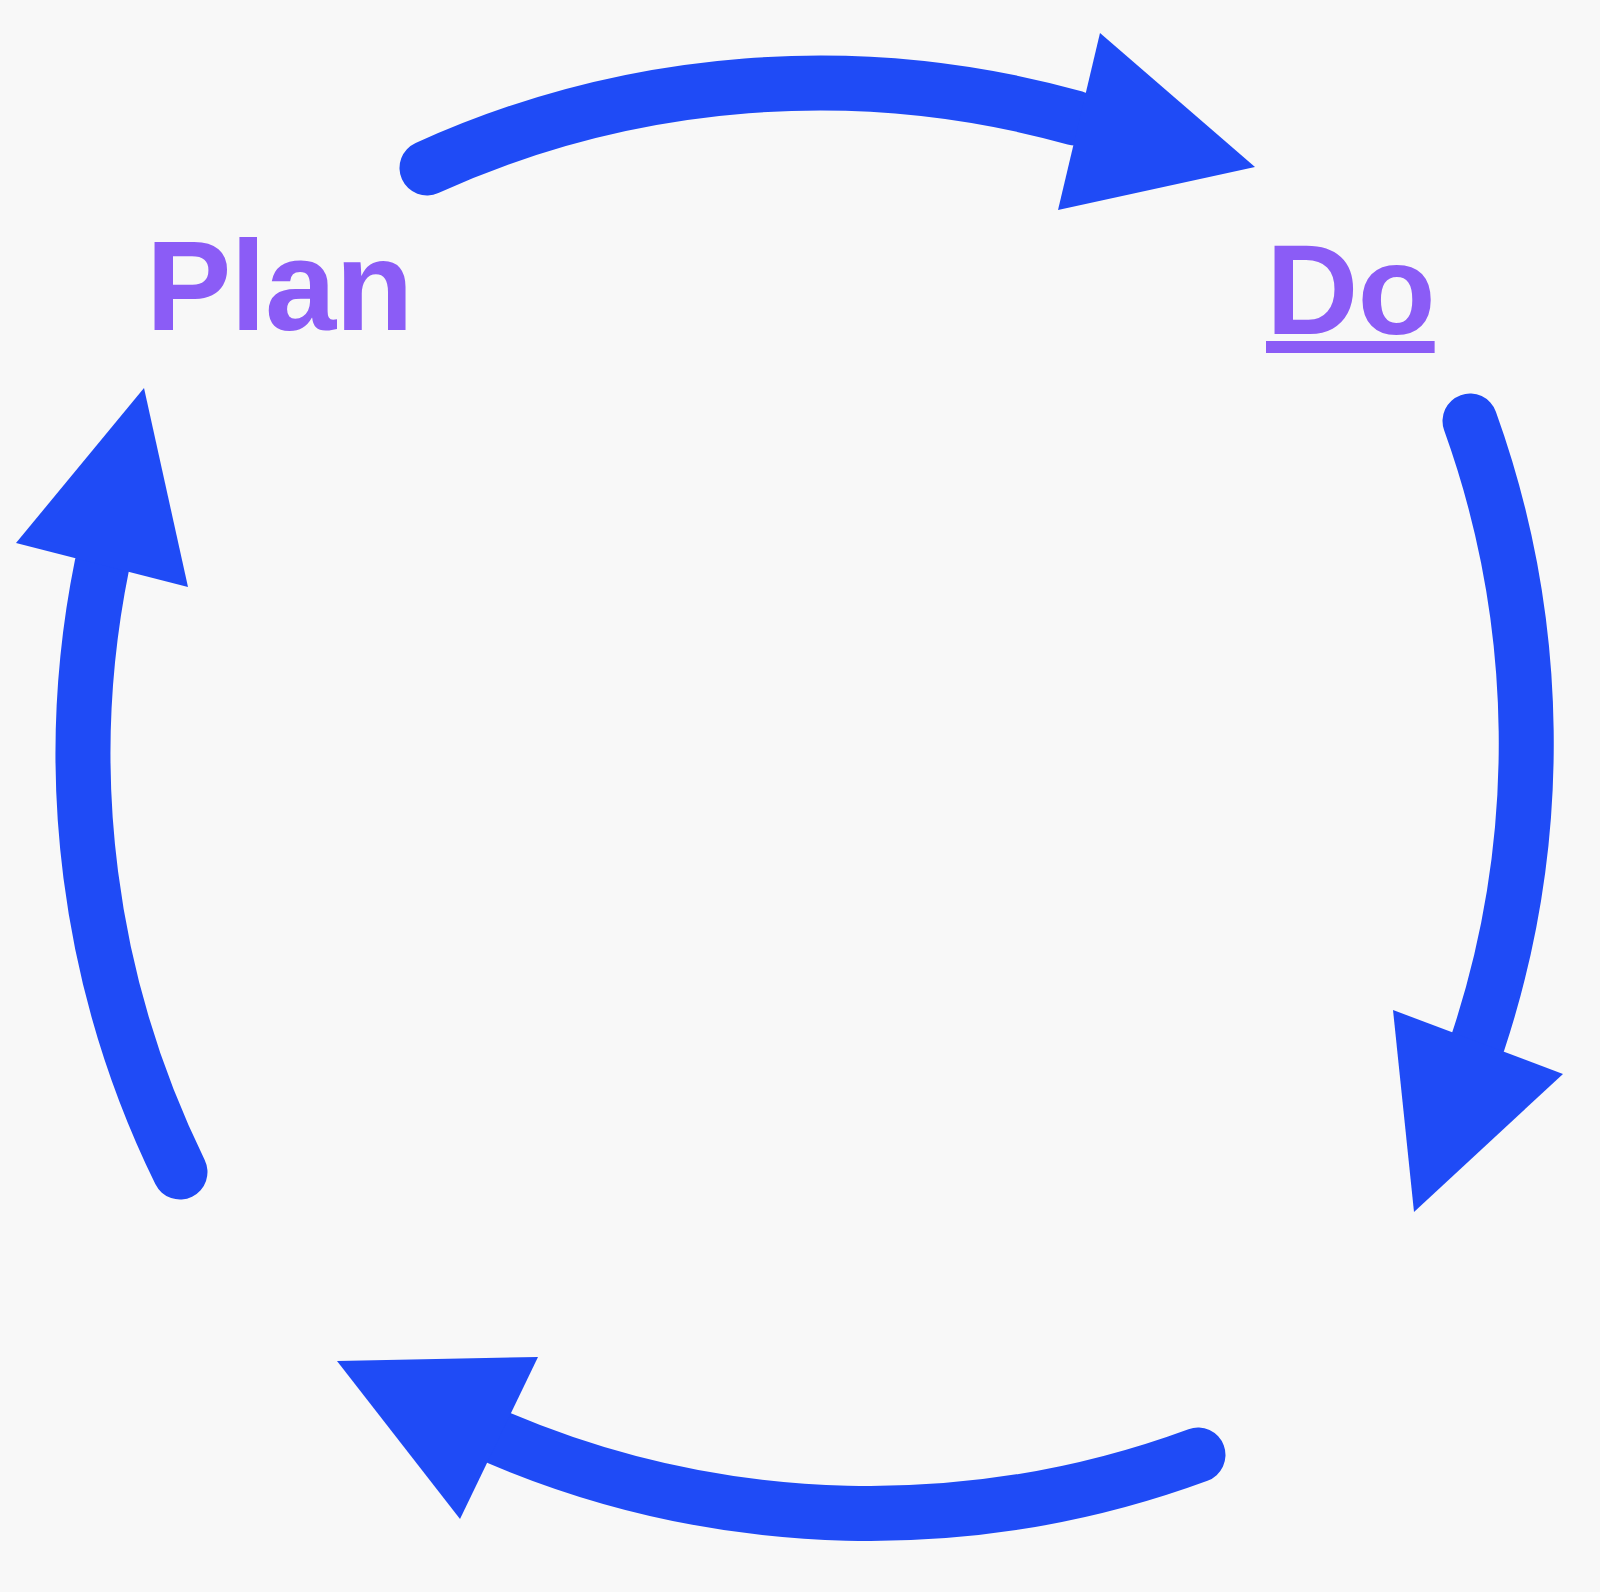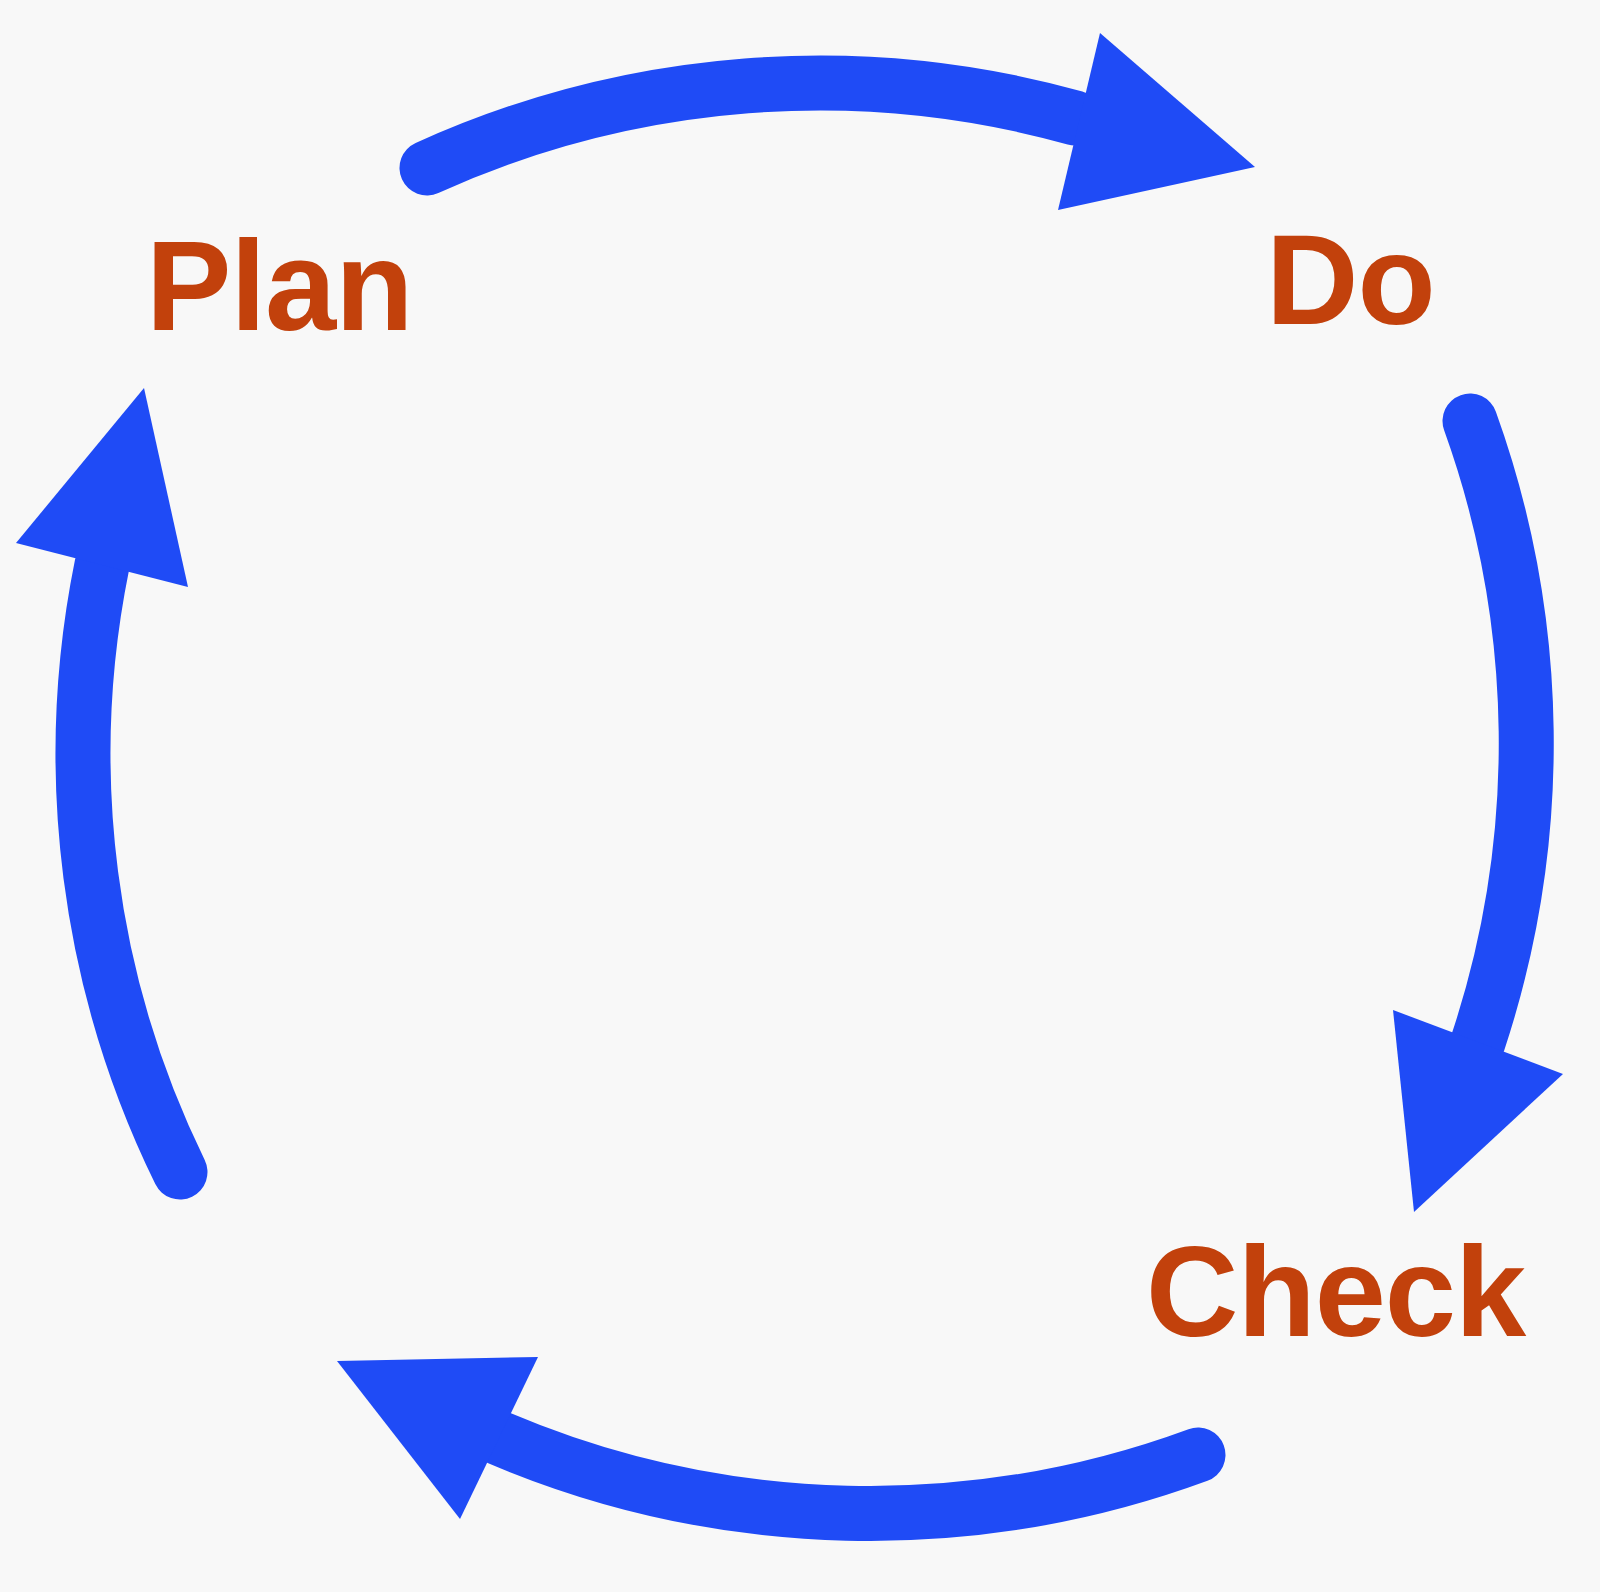--- a/index.html
+++ b/index.html
@@ -34,7 +34,7 @@
   }
   .node-label {
     position: absolute;
-    color: #c2410c;
+    color: #8b5cf6;
     font-weight: 700;
     font-size: 128px;
     line-height: 1;

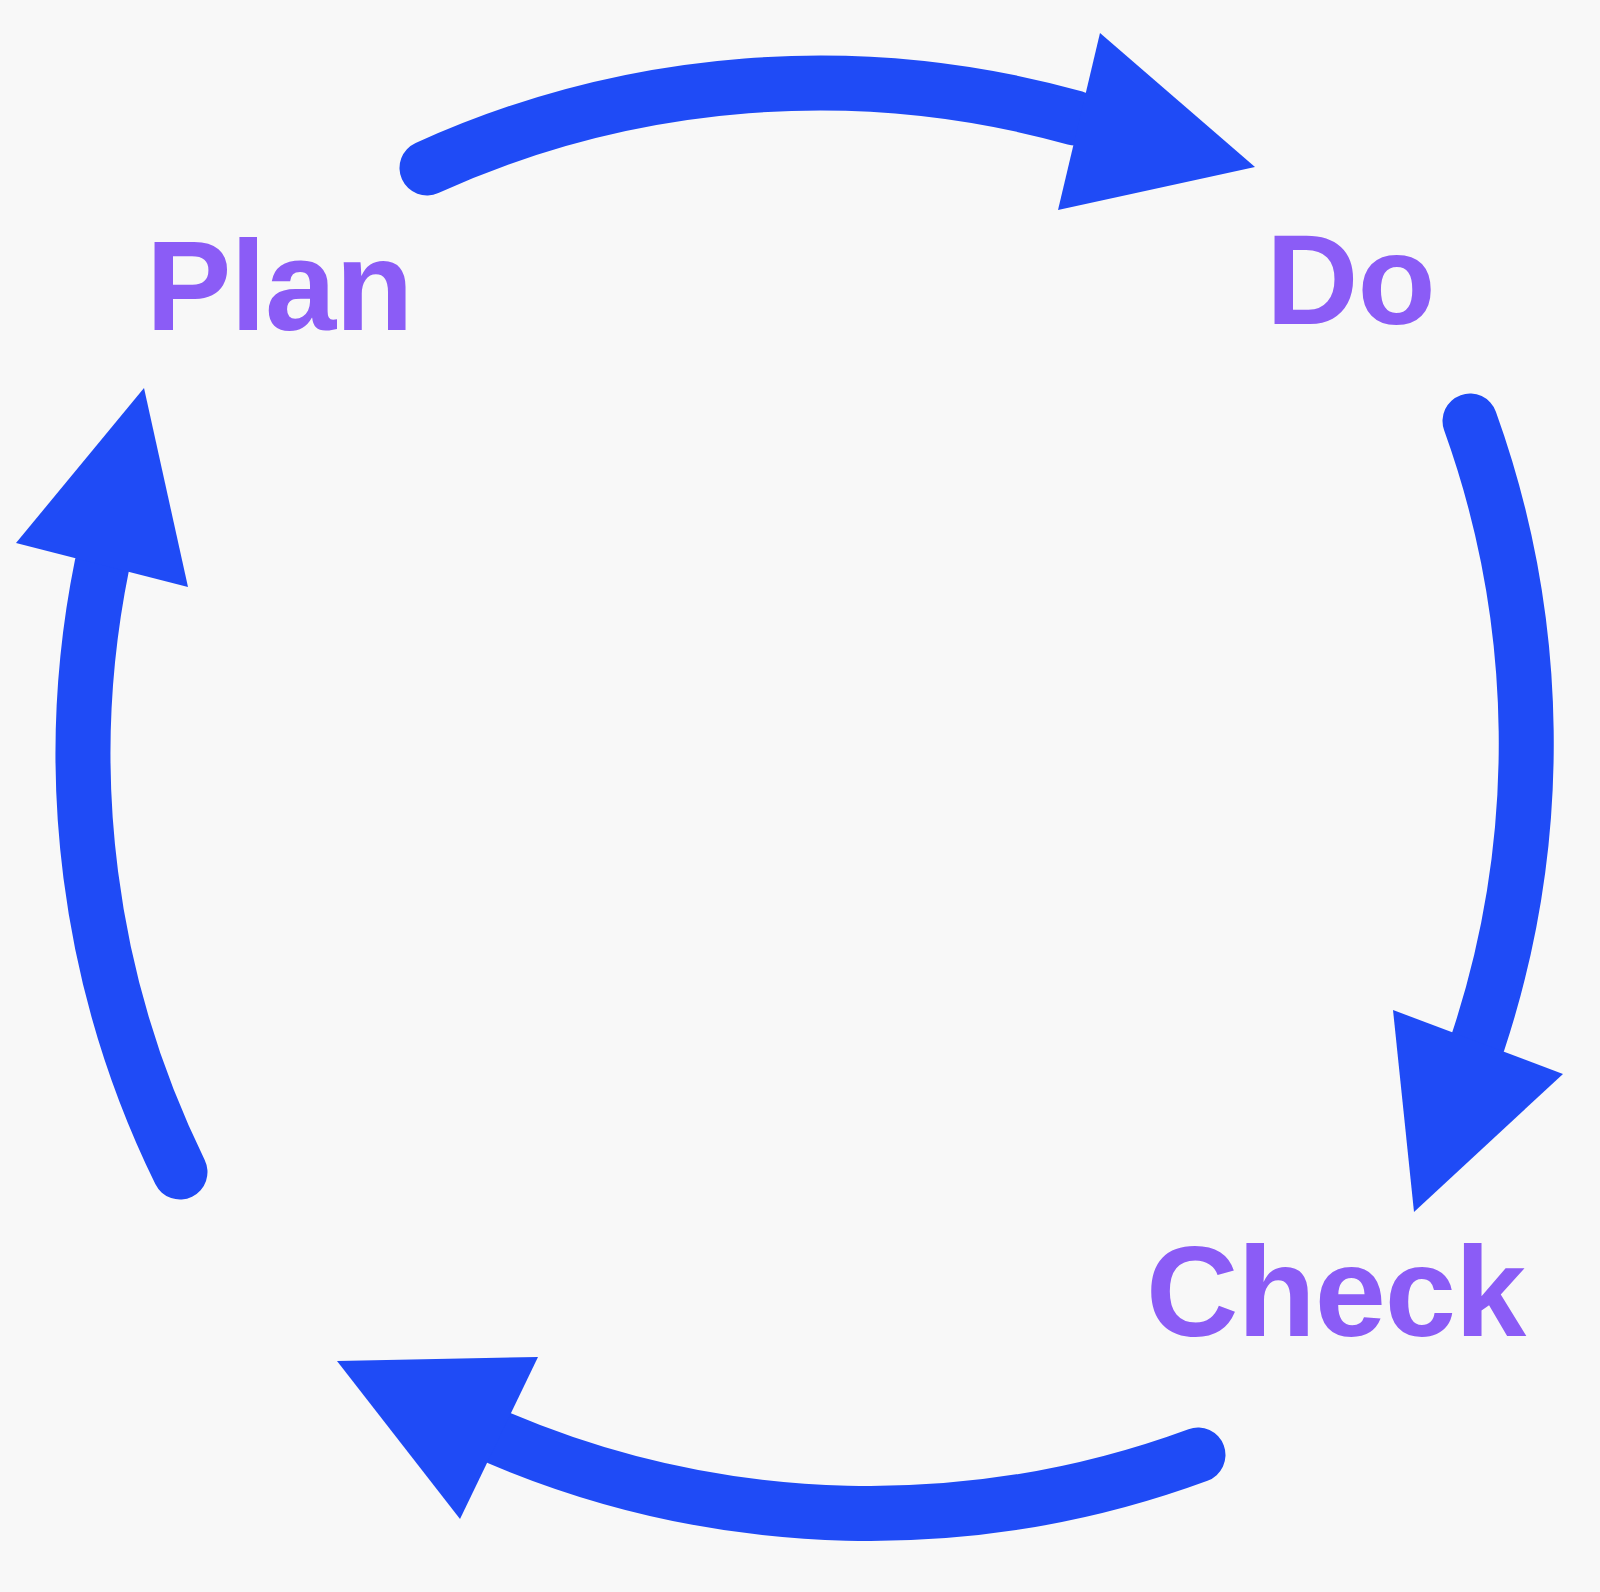--- a/index.html
+++ b/index.html
@@ -43,7 +43,7 @@
     user-select: none;
   }
   .label-plan  { left: 146px;  top: 222px;  }
-  .label-do    { left: 1266px; top: 216px;  }
+  .label-do    { left: 1266px; top: 226px; text-decoration: underline;  }
   .label-check { left: 1146px; top: 1228px; }
   .label-act   { left: 160px;  top: 1233px; }
 </style>

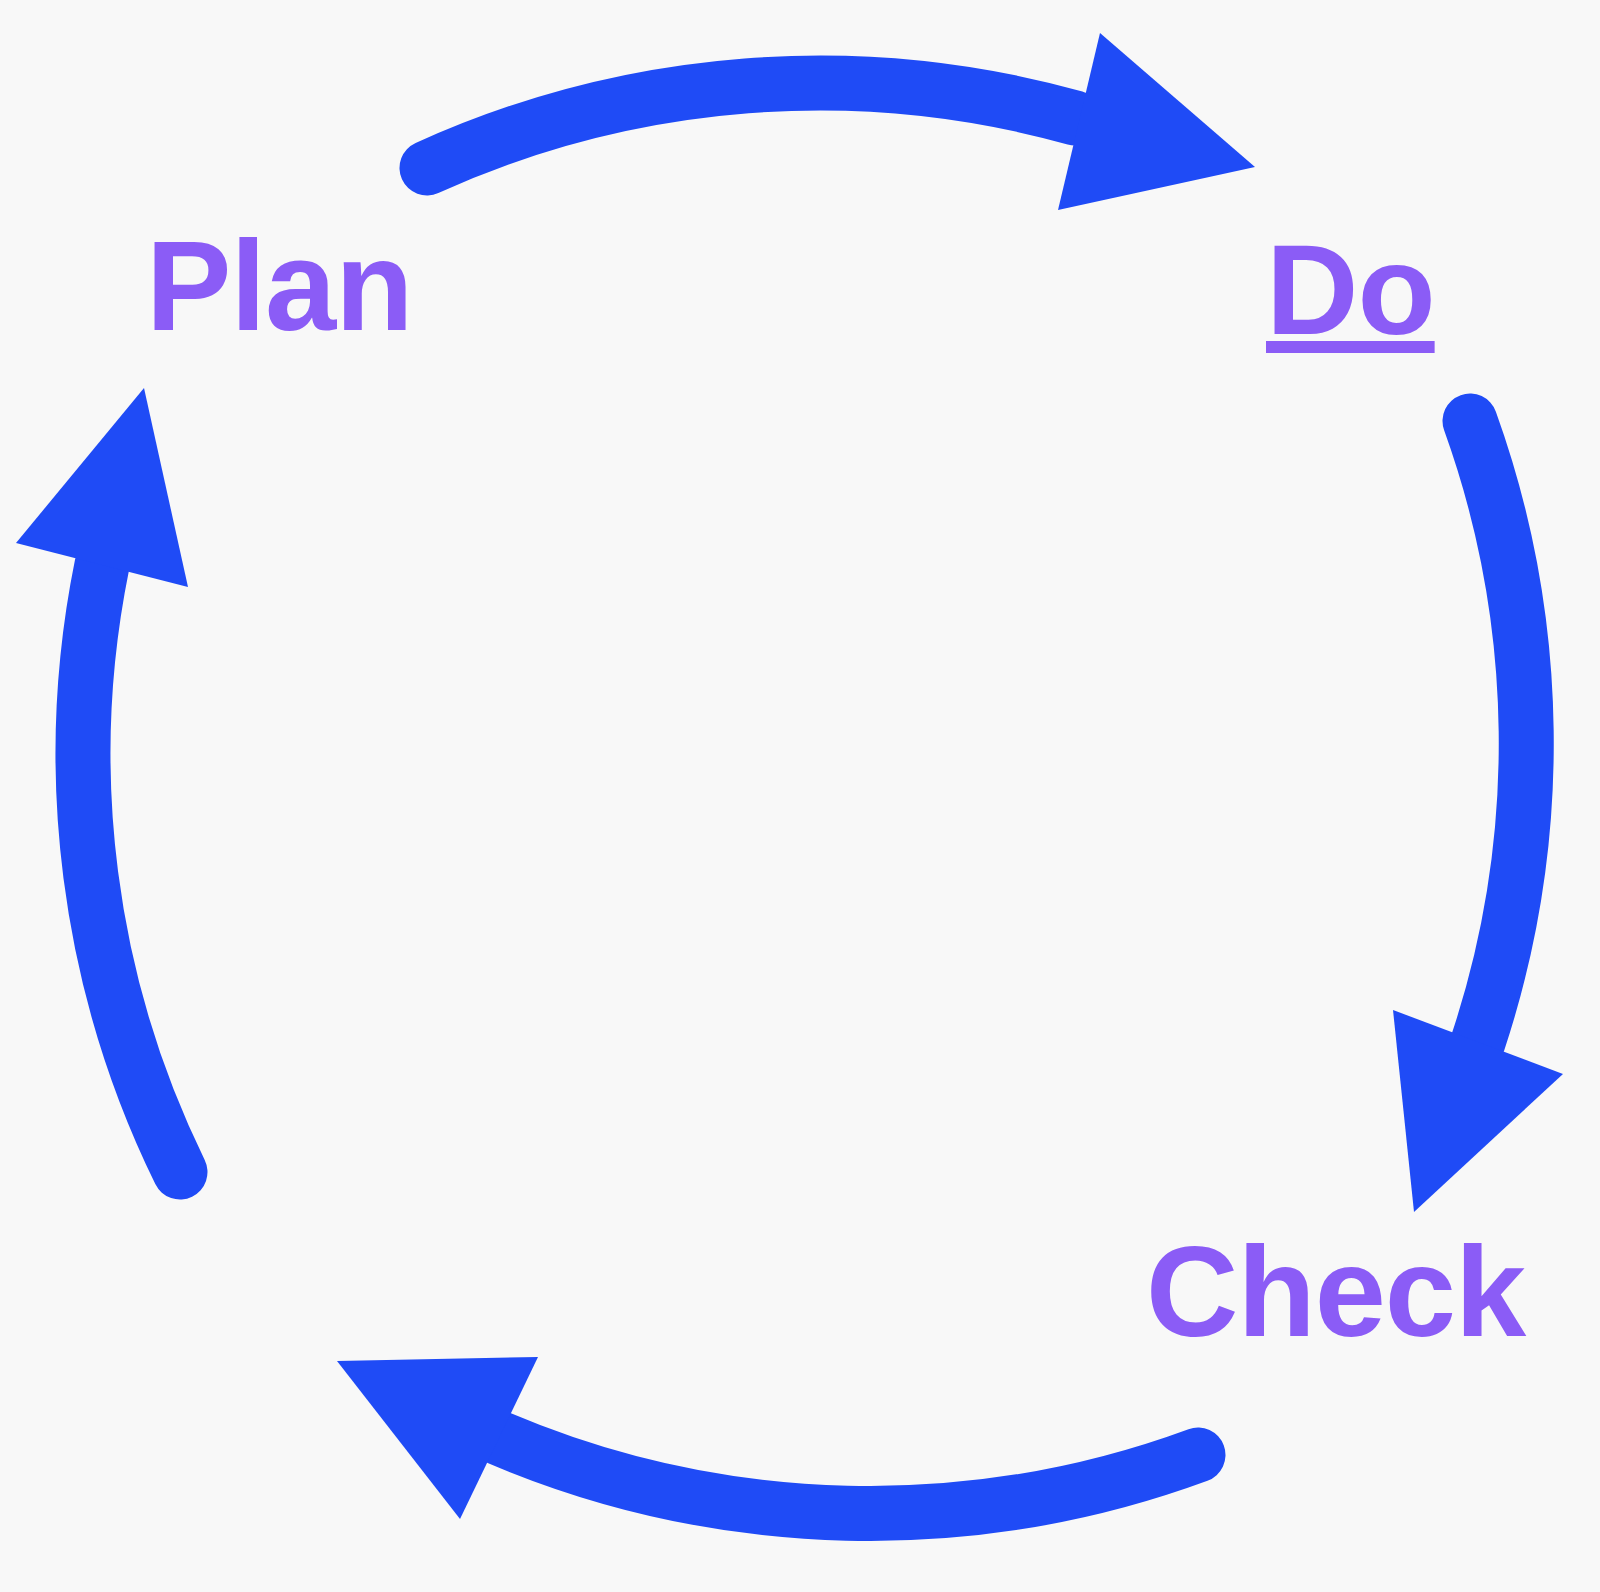--- a/index.html
+++ b/index.html
@@ -79,7 +79,6 @@
 
   <div class="node-label label-do">Do</div>
 
-  <div class="node-label label-check">Check</div>
 
 
 </div>

